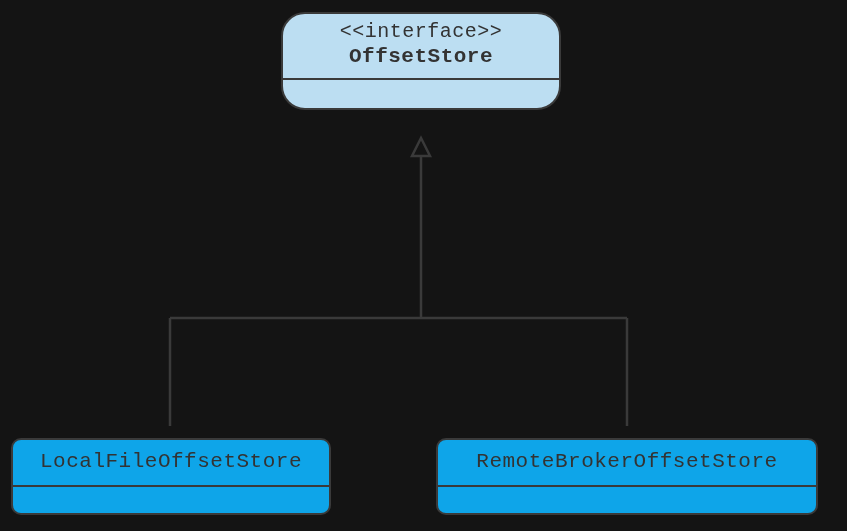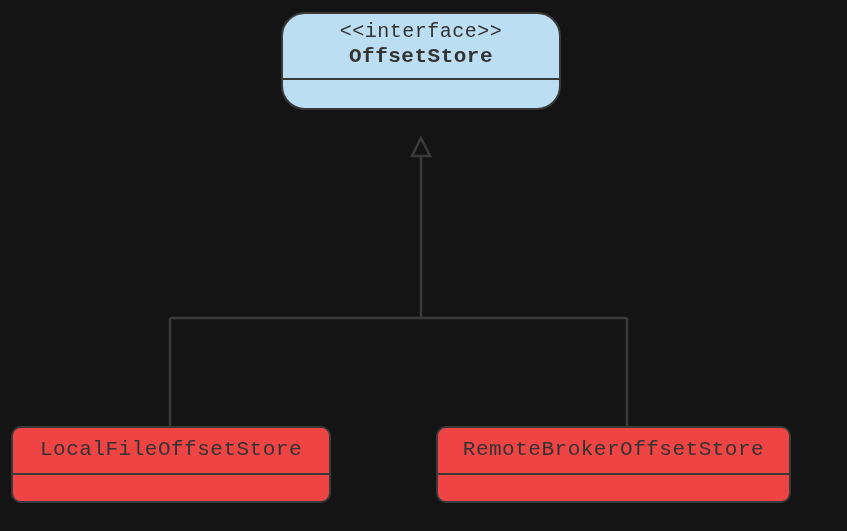--- a/index.html
+++ b/index.html
@@ -21,7 +21,8 @@
     background: #bcdef2;
   }
   .uml-box.class {
-    background: #ef4444;
+    background: #0ea5e9;
+    margin-top: 12px;
   }
   .box-title {
     text-align: center;

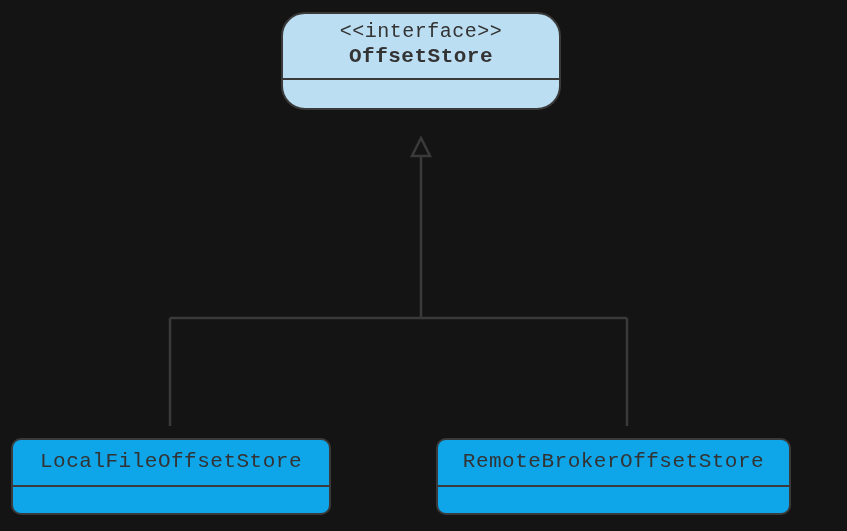--- a/index.html
+++ b/index.html
@@ -88,7 +88,7 @@
   <div class="box-body"></div>
 </div>
 
-<div class="uml-box class" style="left:436px; top:426px; width:355px;">
+<div class="uml-box class" style="left:436px; top:426px; width:382px;">
   <div class="box-title name">RemoteBrokerOffsetStore</div>
   <div class="box-body"></div>
 </div>

